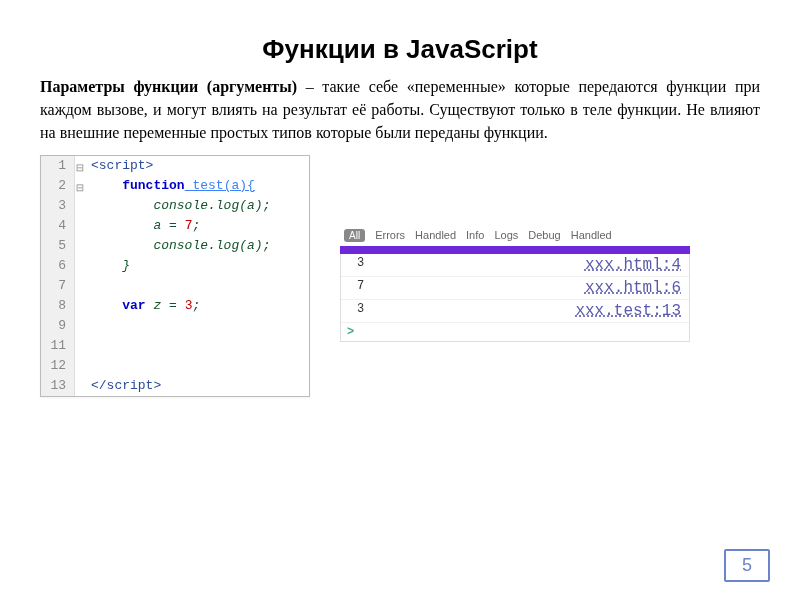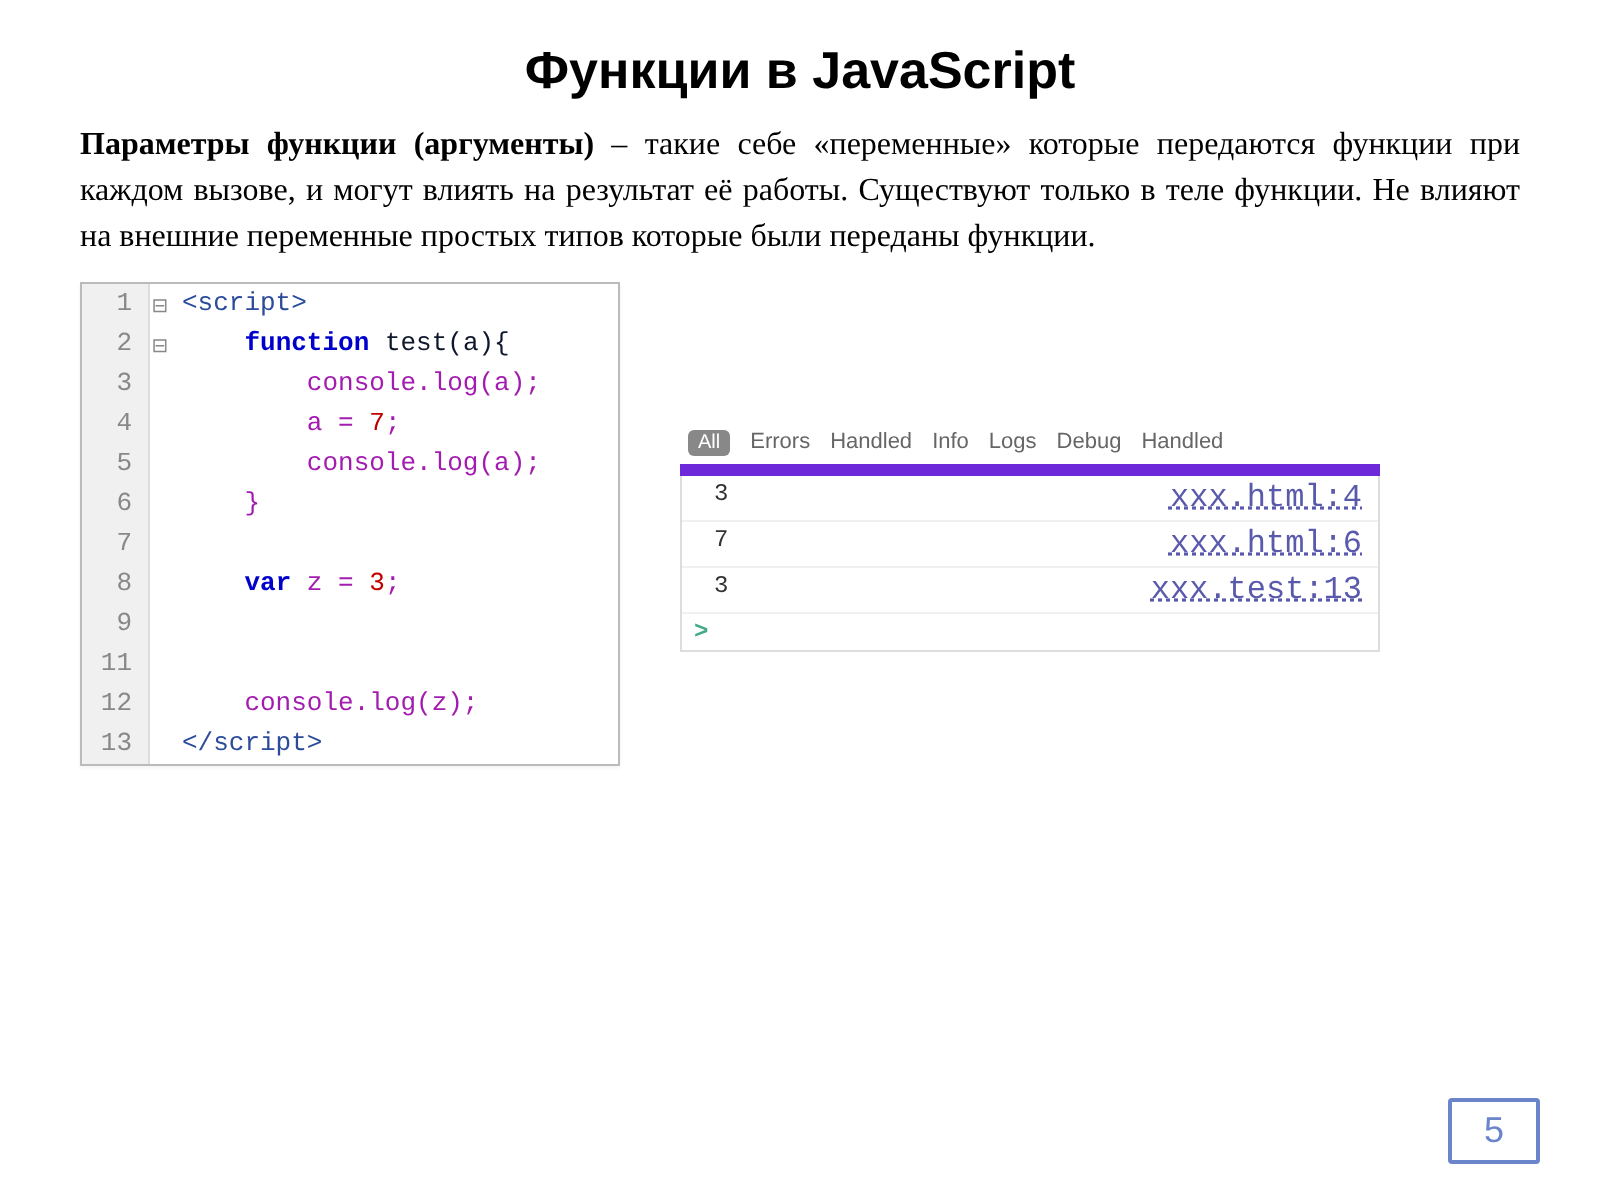--- a/index.html
+++ b/index.html
@@ -14,7 +14,7 @@
   .slide {
     width: 100%;
     height: 100%;
-    padding: 20px 40px 20px 40px;
+    padding: 34px 40px 20px 40px;
     position: relative;
   }
   .title {

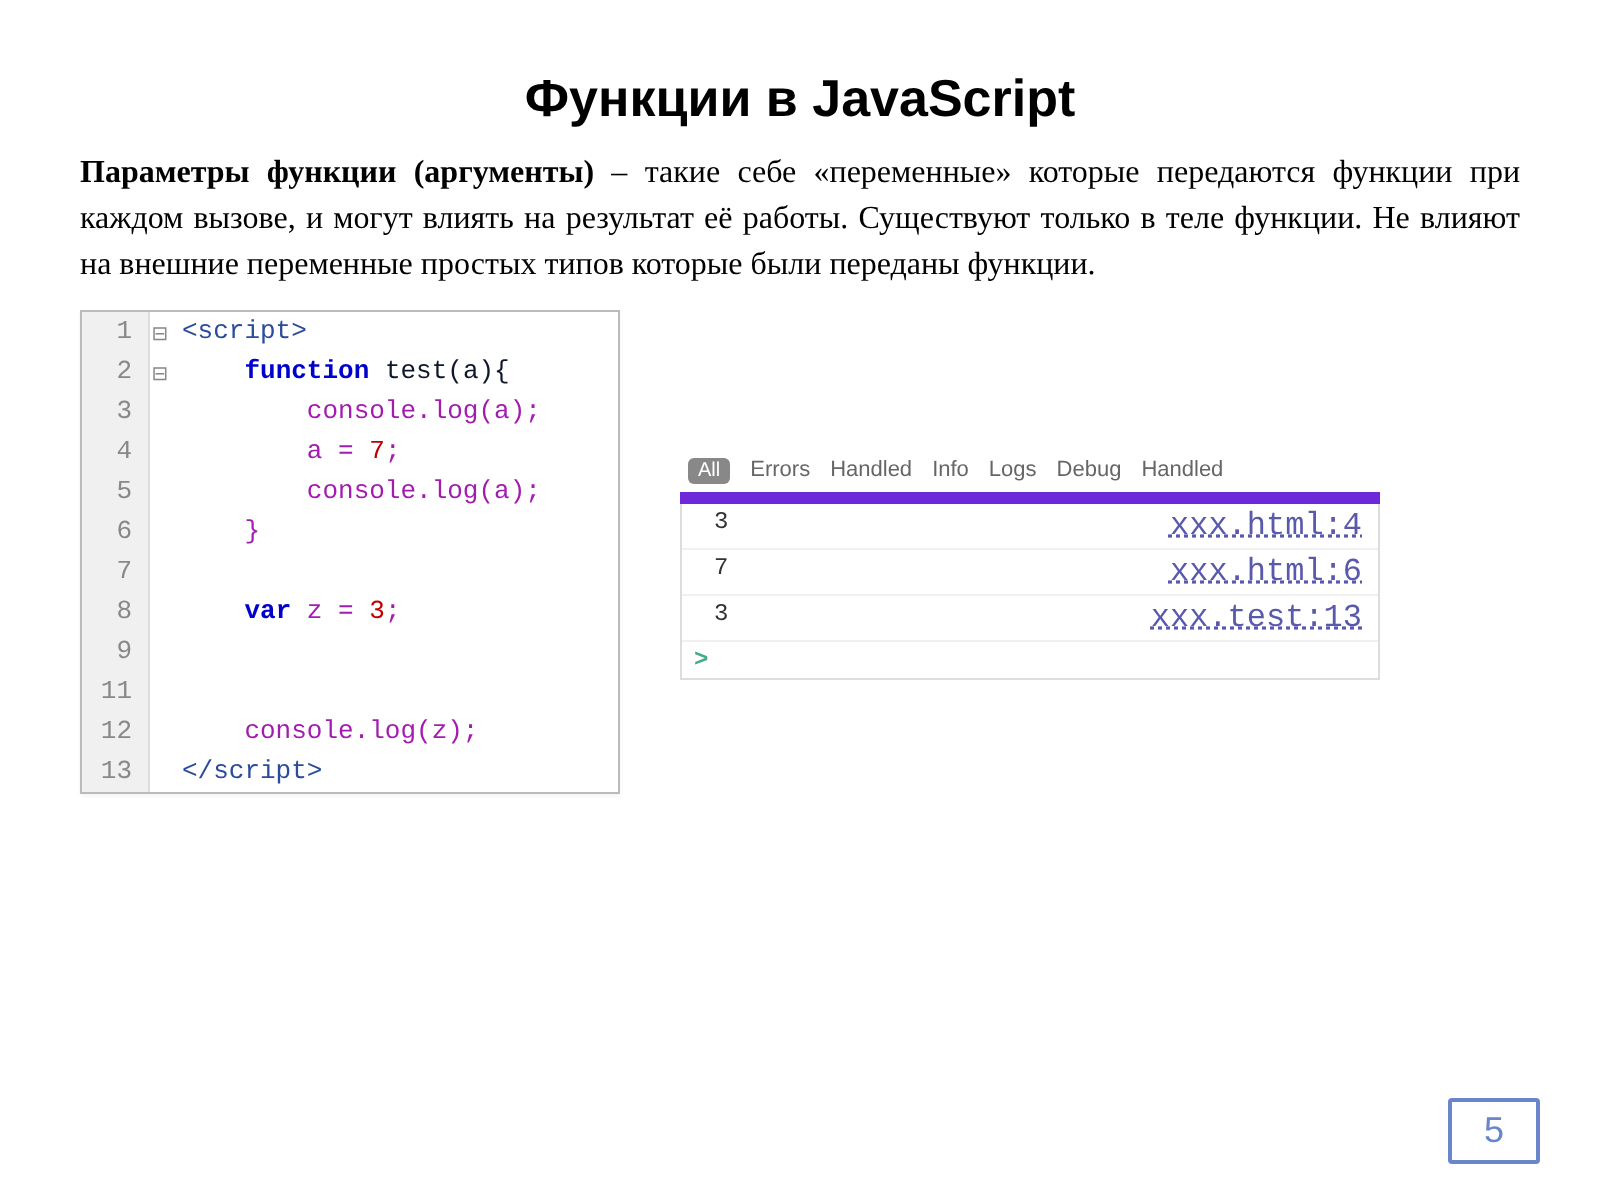--- a/index.html
+++ b/index.html
@@ -76,7 +76,7 @@
   }
   .tag { color: #2b4b9b; }
   .keyword { color: #0000cc; font-weight: bold; }
-  .funcname { color: #0f172a; }
+  .funcname { color: #3b82f6; text-decoration: underline; }
   .number { color: #c00000; }
   .plain { color: #a21caf; }
 

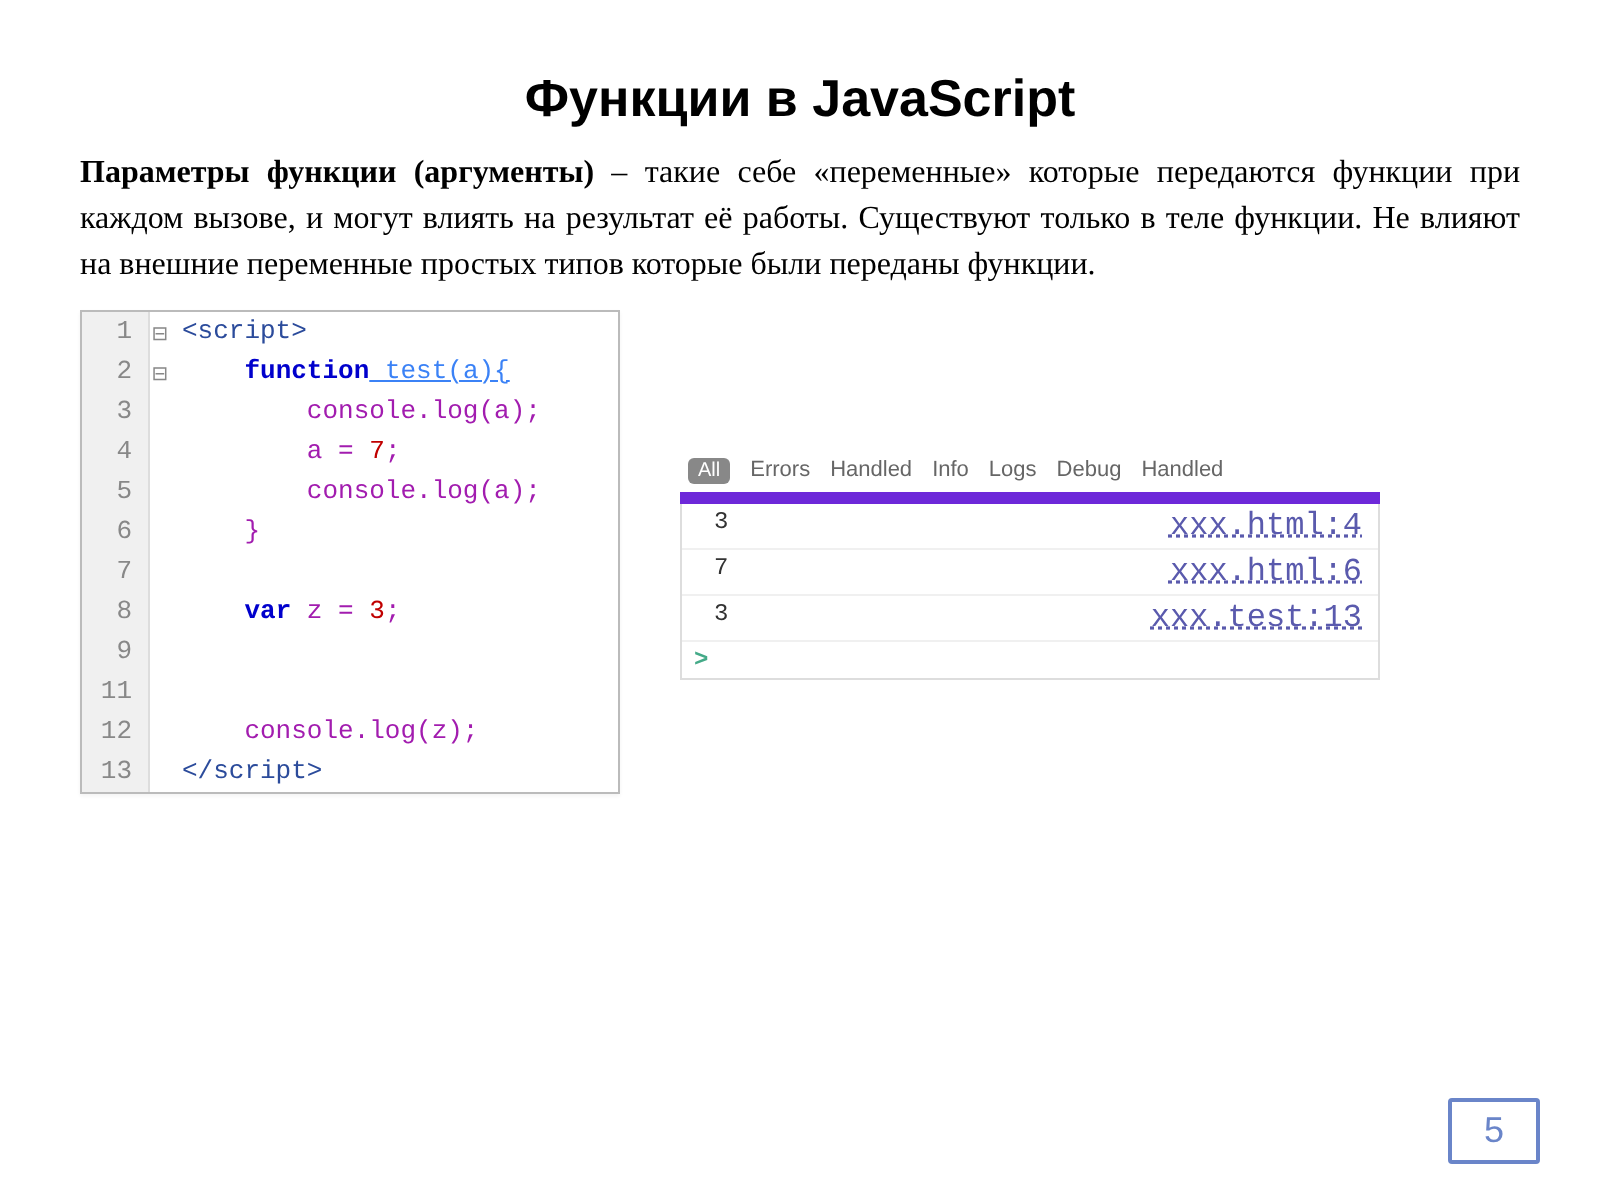--- a/index.html
+++ b/index.html
@@ -78,7 +78,7 @@
   .keyword { color: #0000cc; font-weight: bold; }
   .funcname { color: #3b82f6; text-decoration: underline; }
   .number { color: #c00000; }
-  .plain { color: #a21caf; }
+  .plain { color: #14532d; font-style: italic; }
 
   .console-pane {
     width: 350px;

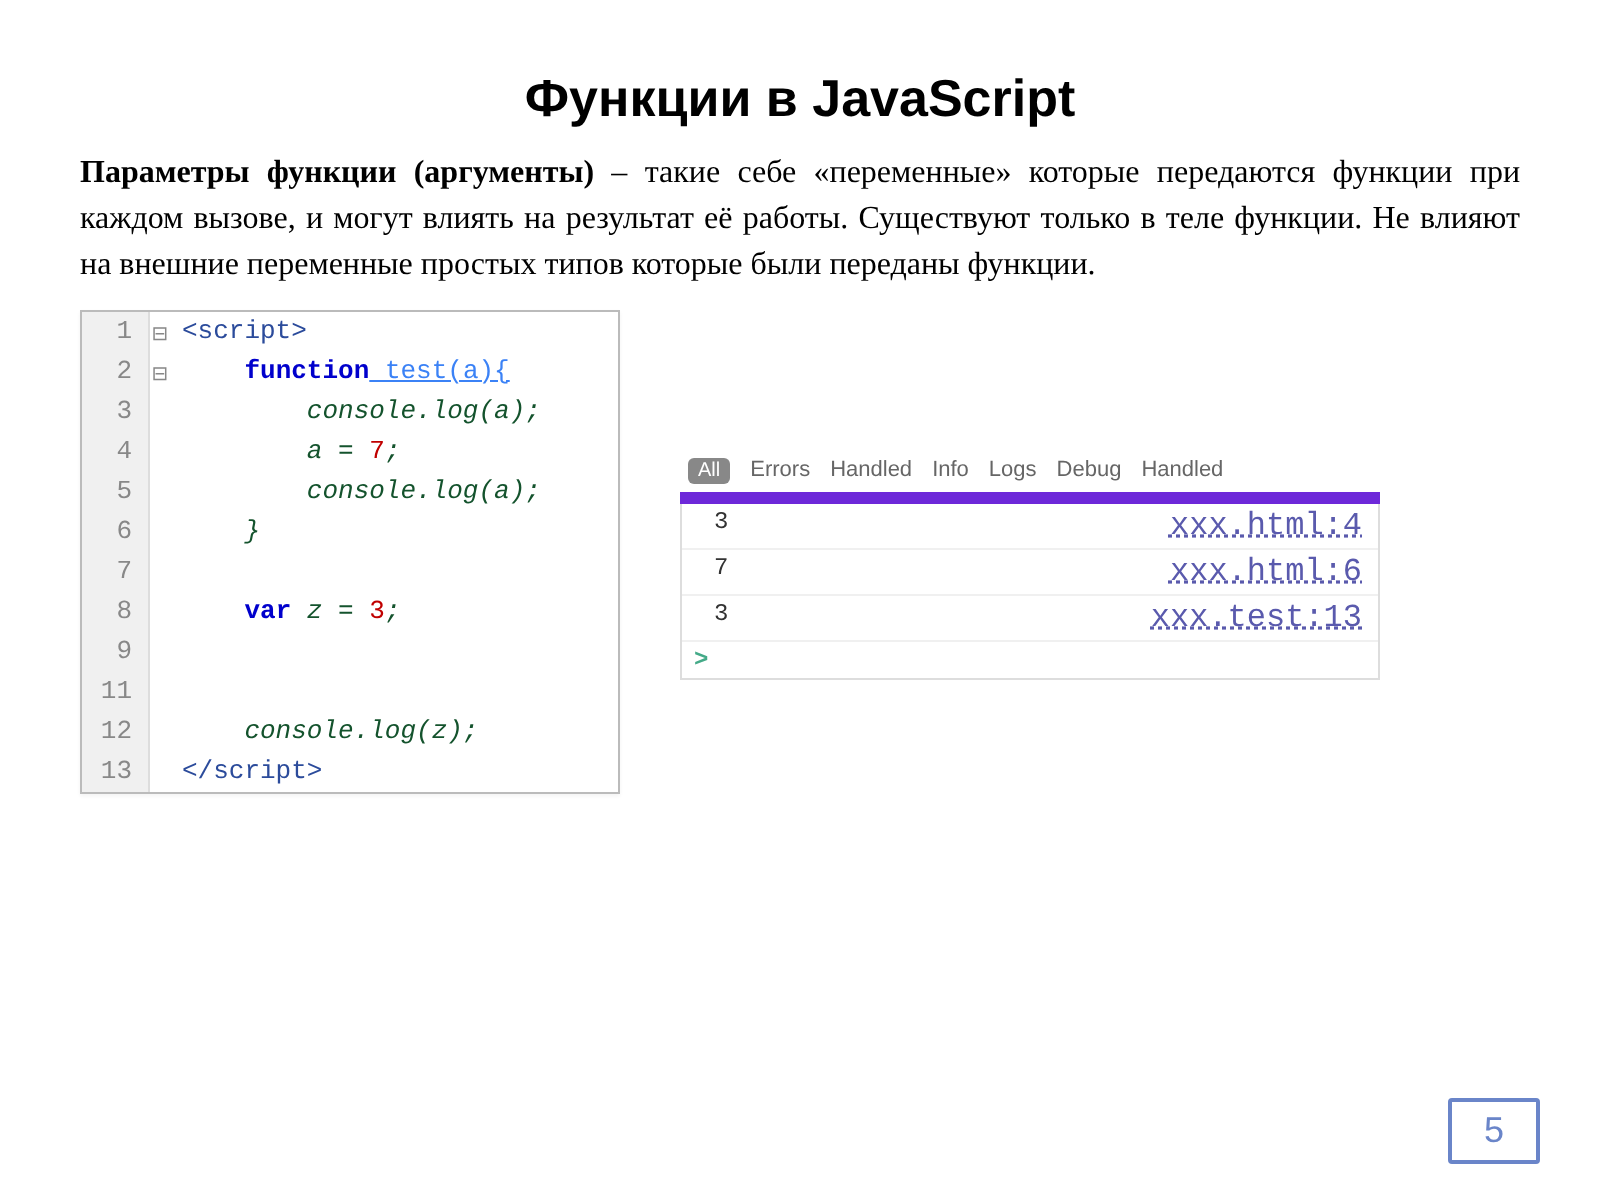--- a/index.html
+++ b/index.html
@@ -88,7 +88,7 @@
     display: flex;
     align-items: center;
     gap: 10px;
-    border-bottom: 6px solid #6d28d9;
+    border-bottom: 8px solid #6d28d9;
     padding: 4px 6px 4px 4px;
     font-size: 11px;
     color: #555;

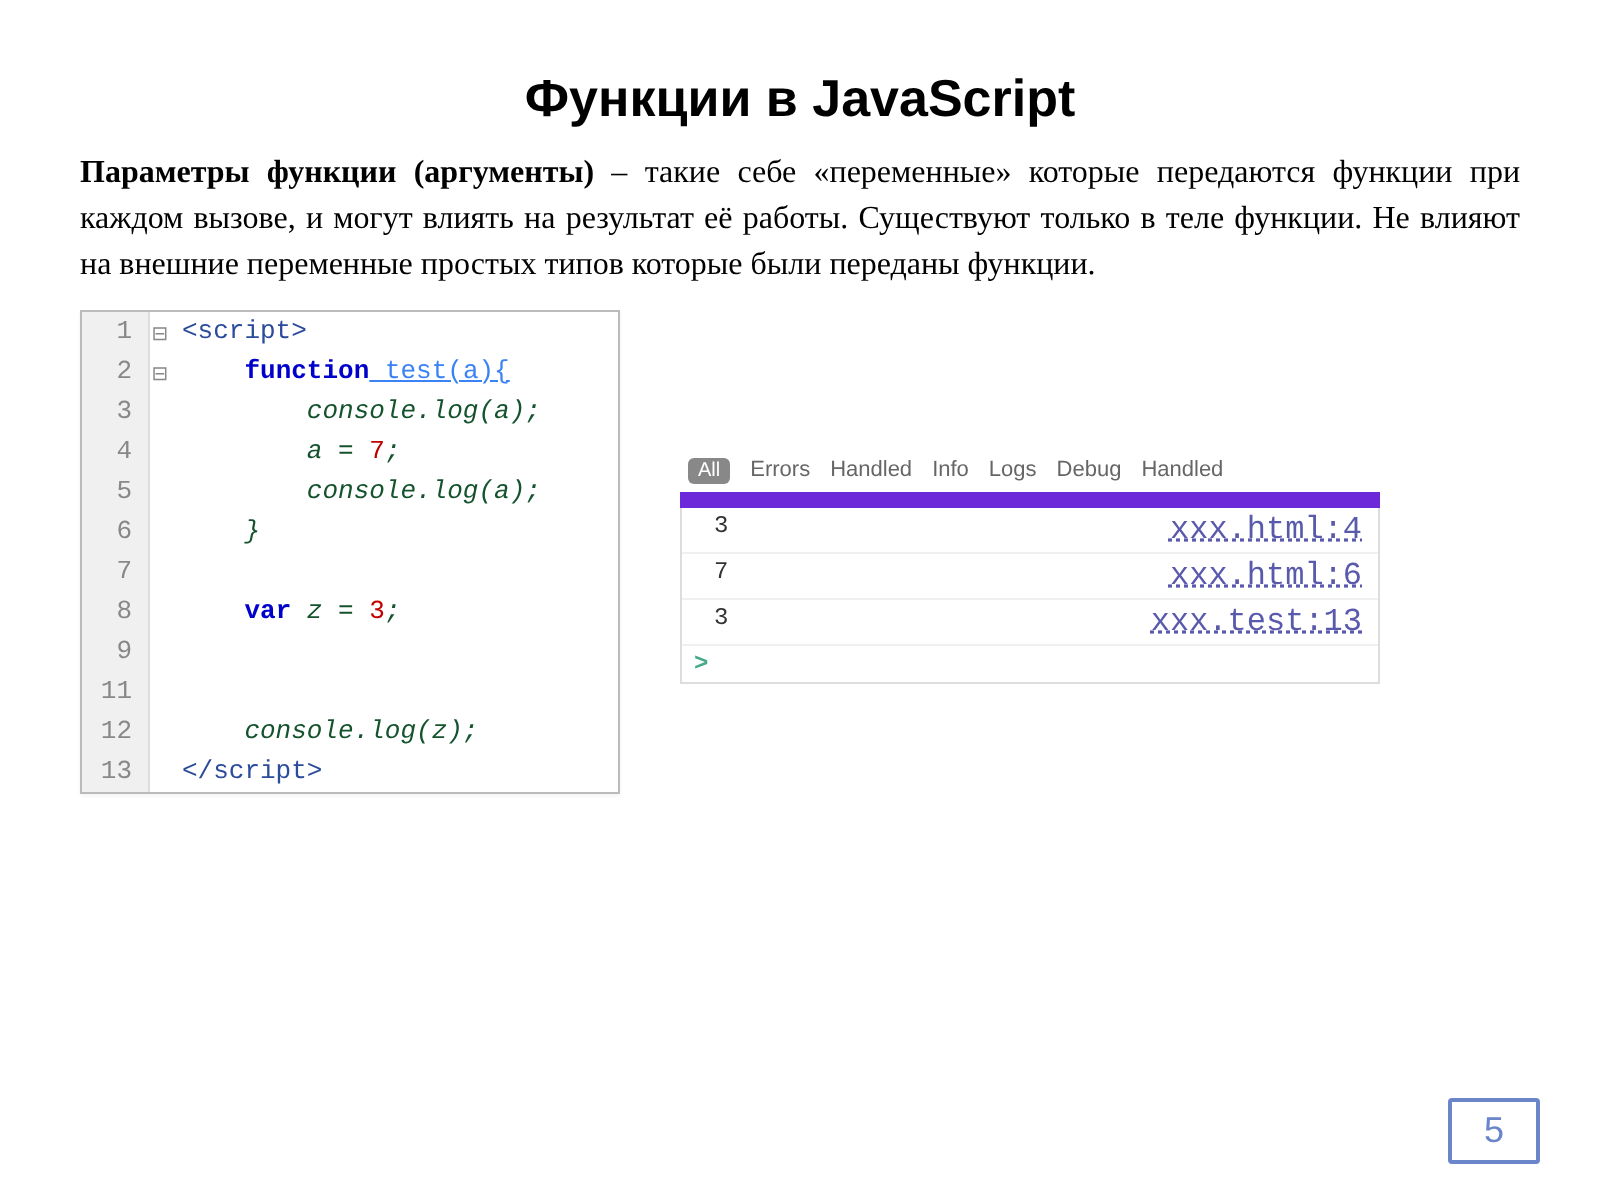--- a/index.html
+++ b/index.html
@@ -204,7 +204,6 @@
         <div class="code-row">
           <div class="gutter">12</div>
           <div class="fold"></div>
-          <div class="code"><span class="plain">    console.log(z);</span></div>
         </div>
         <div class="code-row">
           <div class="gutter">13</div>

